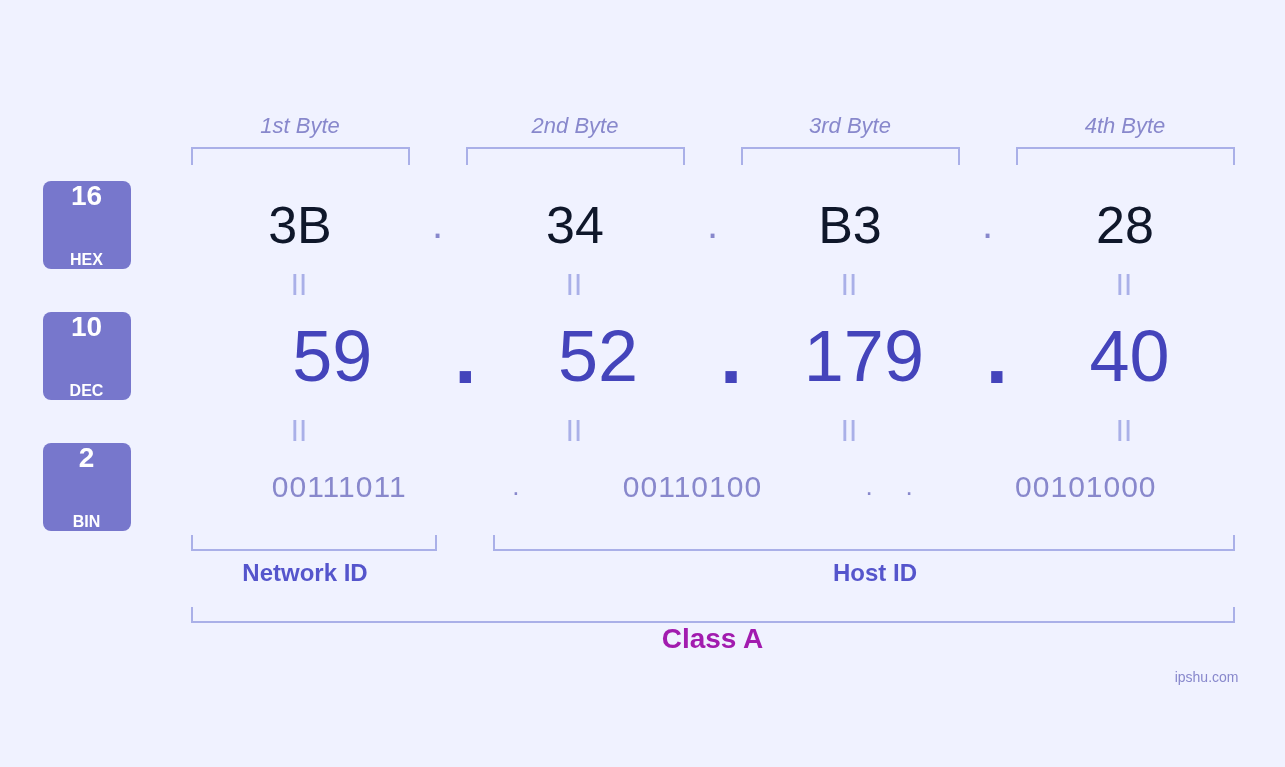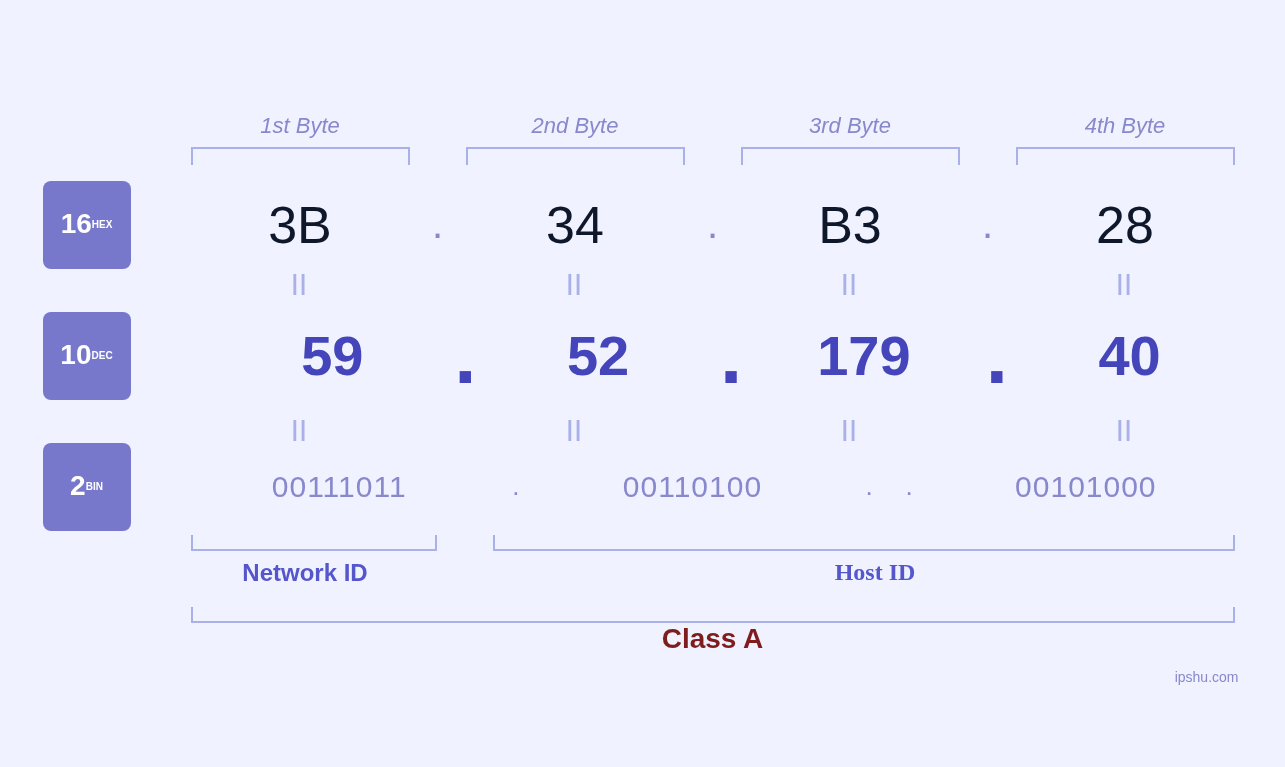--- a/index.html
+++ b/index.html
@@ -58,9 +58,9 @@
       background: #7777cc;
       border-radius: 8px;
       display: flex;
-      flex-direction: row;
-      align-items: center;
-      justify-content: center;
+      flex-direction: column;
+      align-items: center;
+      justify-content: space-between;
       color: white;
       flex-shrink: 0;
     }

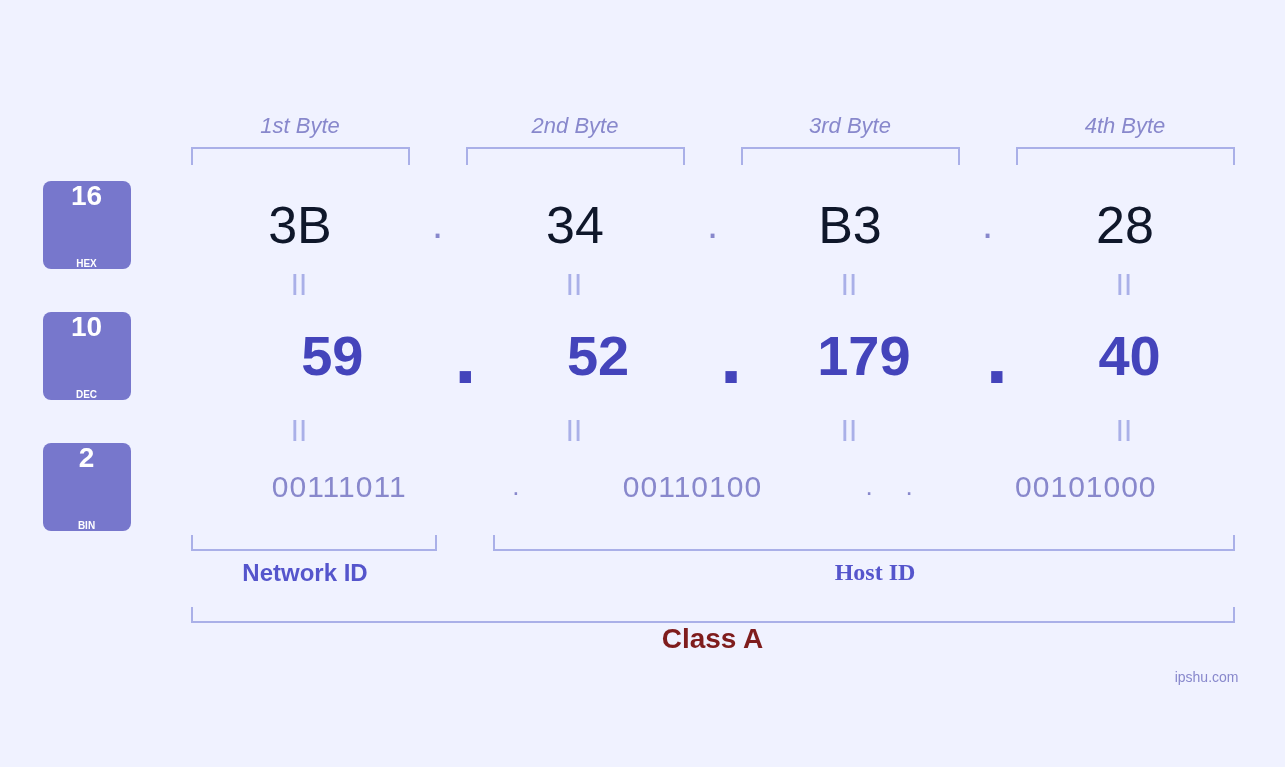--- a/index.html
+++ b/index.html
@@ -72,7 +72,7 @@
     }
 
     .base-badge .base-label {
-      font-size: 10px;
+      font-size: 16px;
       font-weight: bold;
     }
 

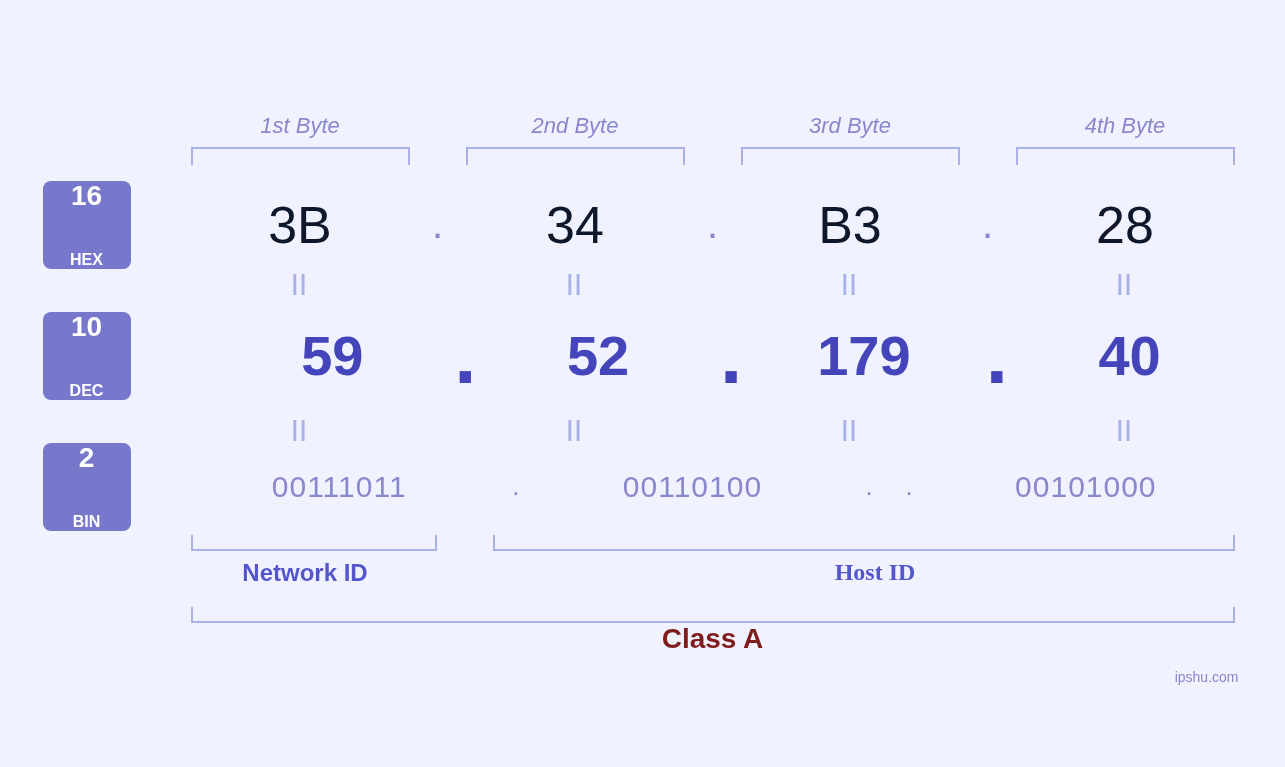--- a/index.html
+++ b/index.html
@@ -102,8 +102,8 @@
 
     .dec-value {
       color: #4444bb;
-      font-size: 56px;
-      font-weight: bold;
+      font-size: 72px;
+      font-weight: normal;
     }
 
     .bin-value {

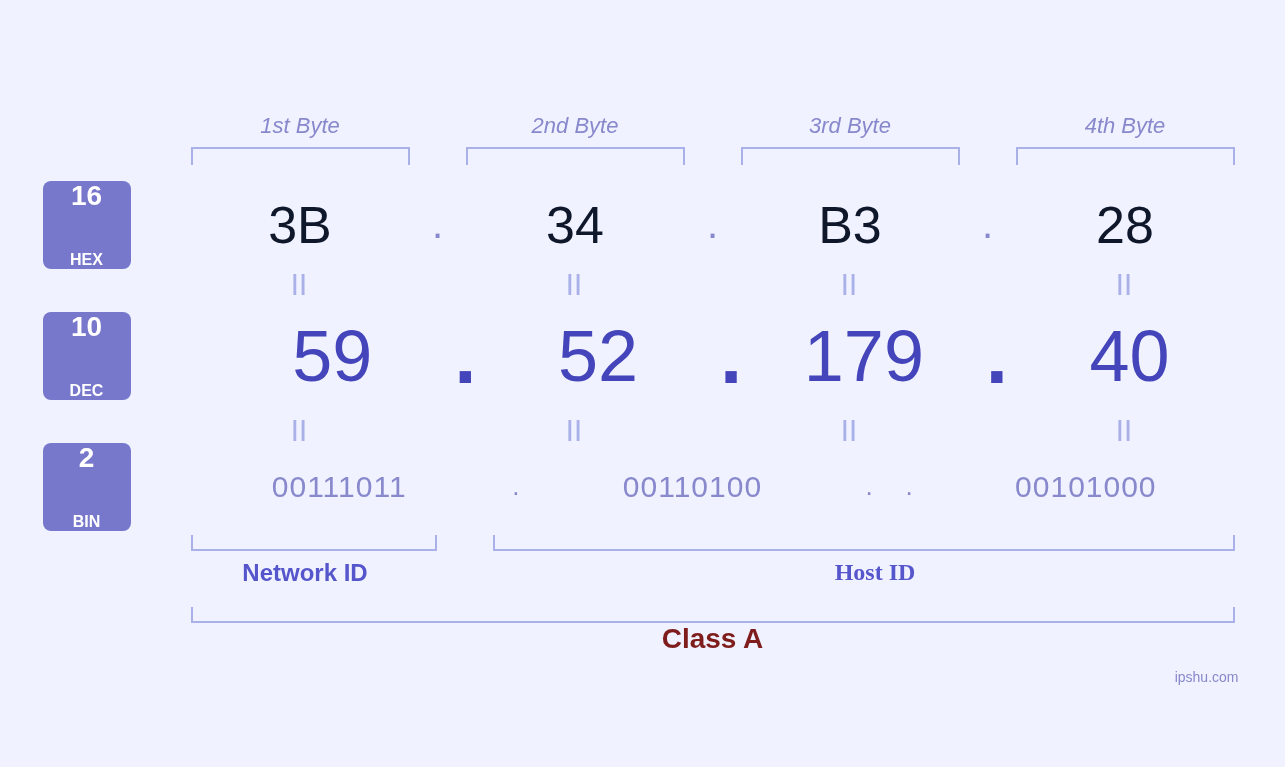--- a/index.html
+++ b/index.html
@@ -179,7 +179,6 @@
       color: #5555cc;
       font-size: 24px;
       font-weight: bold;
-      font-family: Liberation Serif, serif;
     }
 
     .class-bracket-line {

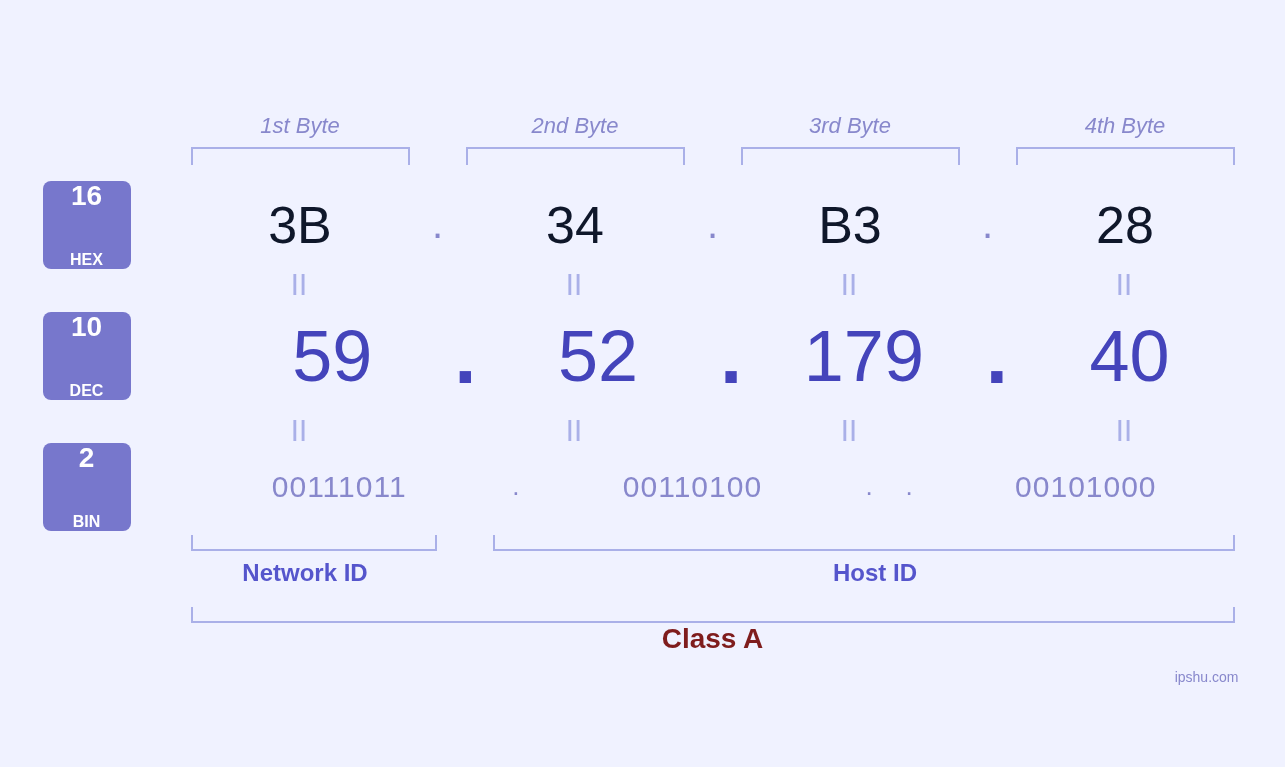--- a/index.html
+++ b/index.html
@@ -191,7 +191,7 @@
 
     .class-label {
       text-align: center;
-      color: #7f1d1d;
+      color: #a21caf;
       font-size: 28px;
       font-weight: bold;
       margin-top: 0;

